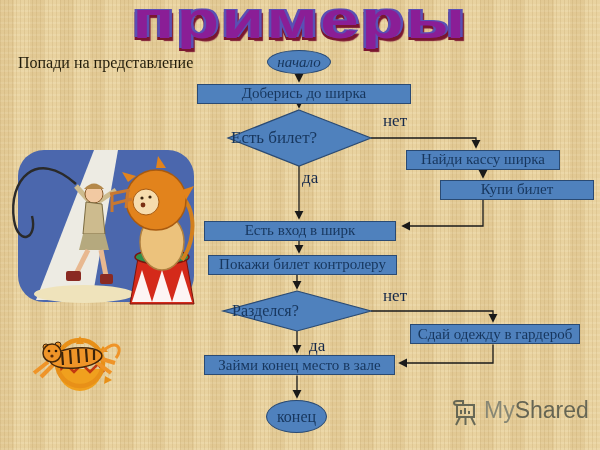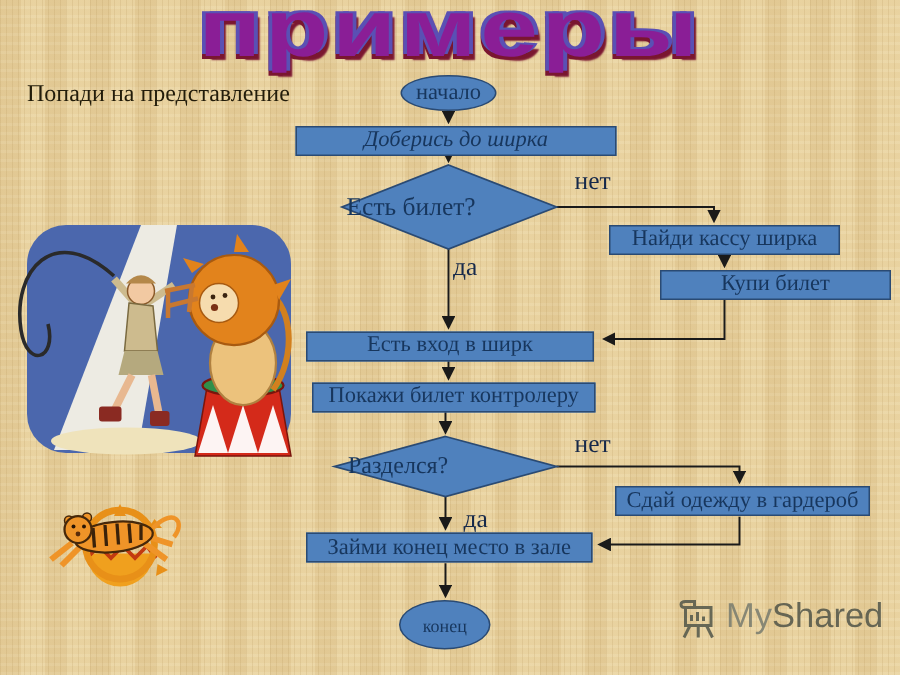--- a/index.html
+++ b/index.html
@@ -89,7 +89,7 @@
     <polygon points="297,291 371,311 297,331 223,311" fill="#4f81bd" stroke="#2a4a73" stroke-width="1.2"></polygon>
   </svg>
 
-  <div class="node terminator" style="left:267px;top:50px;width:64px;height:24px;">начало</div>
+  <div class="node terminator" style="left:267px;top:50px;width:64px;height:24px;font-style:italic;">начало</div>
 
   <div class="node" style="left:197px;top:84px;width:214px;height:19.5px;font-style:italic;">Доберись до ширка</div>
 

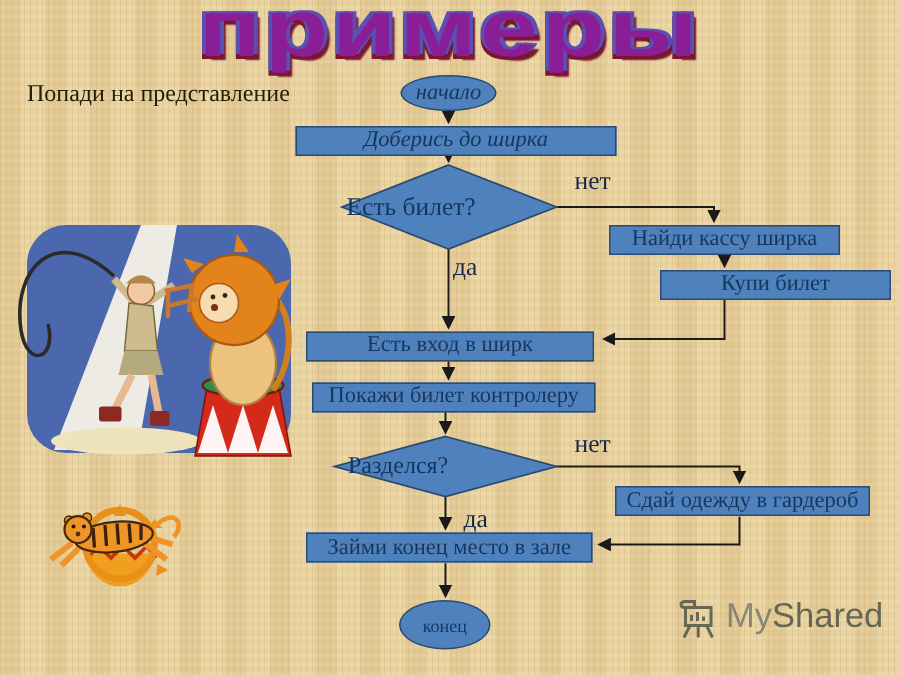--- a/index.html
+++ b/index.html
@@ -91,7 +91,7 @@
 
   <div class="node terminator" style="left:267px;top:50px;width:64px;height:24px;font-style:italic;">начало</div>
 
-  <div class="node" style="left:197px;top:84px;width:214px;height:19.5px;font-style:italic;">Доберись до ширка</div>
+  <div class="node" style="left:197px;top:84px;width:214px;height:19.5px;">Доберись до ширка</div>
 
   <div class="dtext" style="left:231px;top:128px;width:140px;">Есть билет?</div>
 

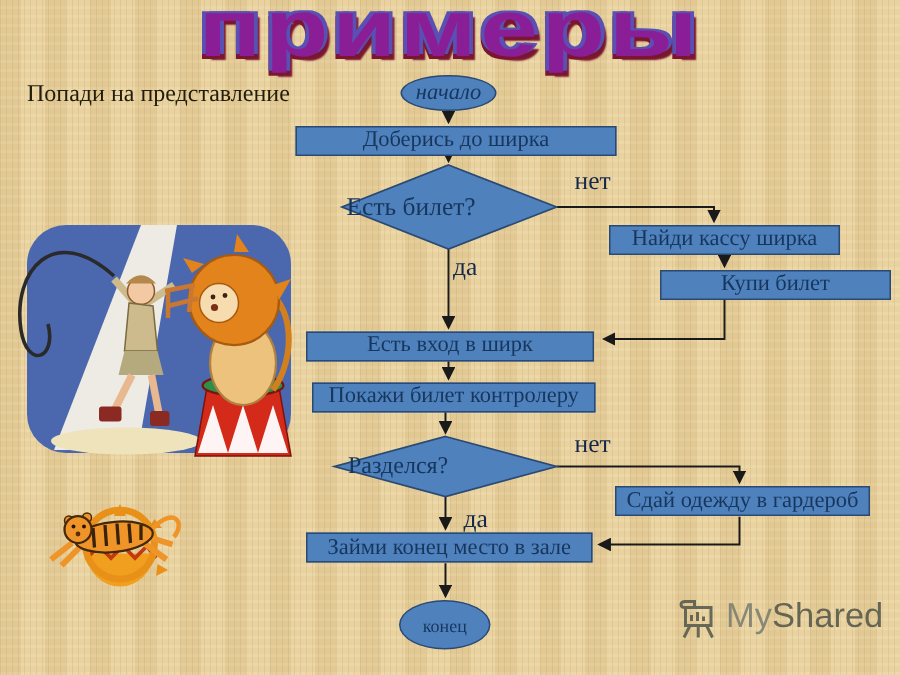--- a/index.html
+++ b/index.html
@@ -117,7 +117,7 @@
 
   <div class="node" style="left:204px;top:355px;width:191px;height:20px;">Займи конец место в зале</div>
 
-  <div class="node terminator" style="left:266px;top:400px;width:61px;height:33px;font-size:12px;">конец</div>
+  <div class="node terminator" style="left:266px;top:400px;width:61px;height:33px;font-size:16px;">конец</div>
 
   <svg class="illu" style="left:6px;top:142px;" width="190" height="180" viewBox="0 0 190 180">
     <rect x="12" y="8" width="176" height="152" rx="26" fill="#4b67ad"></rect>

